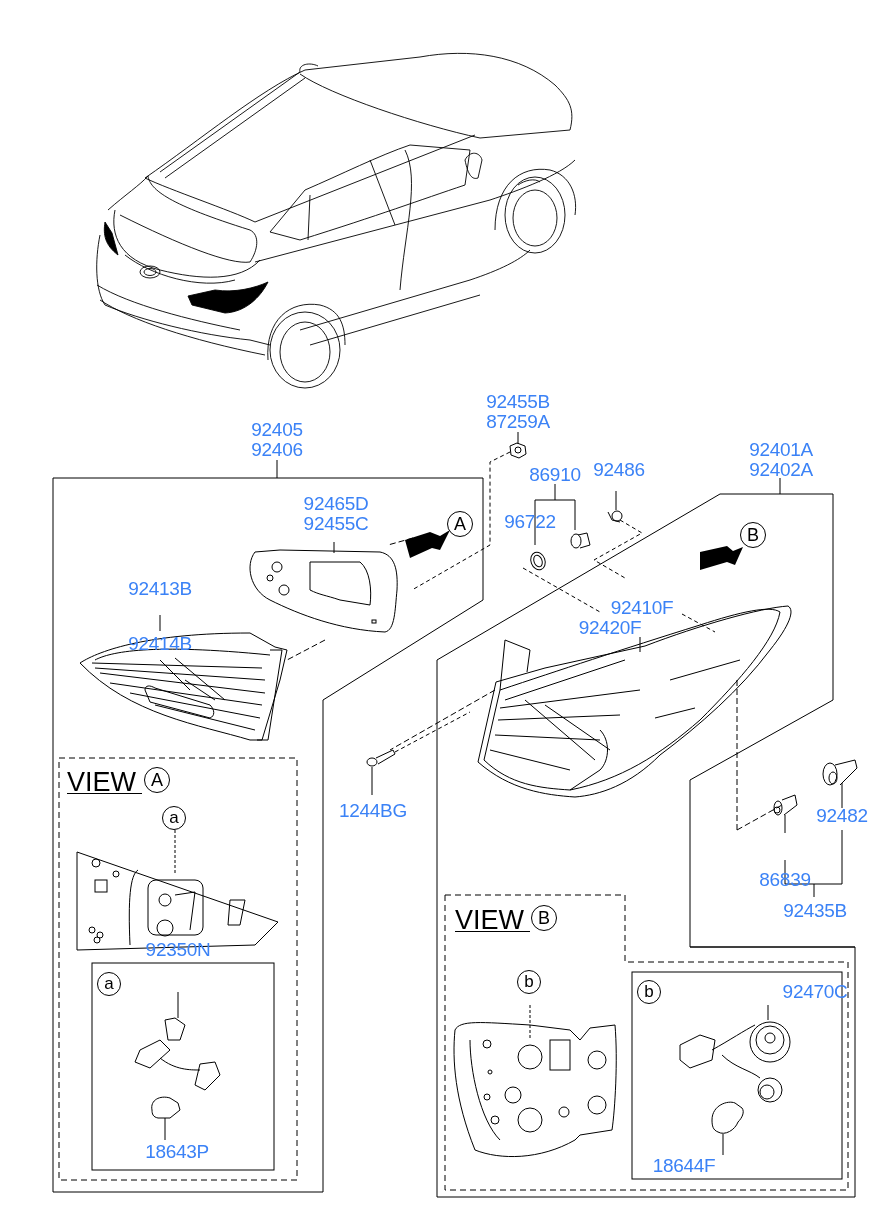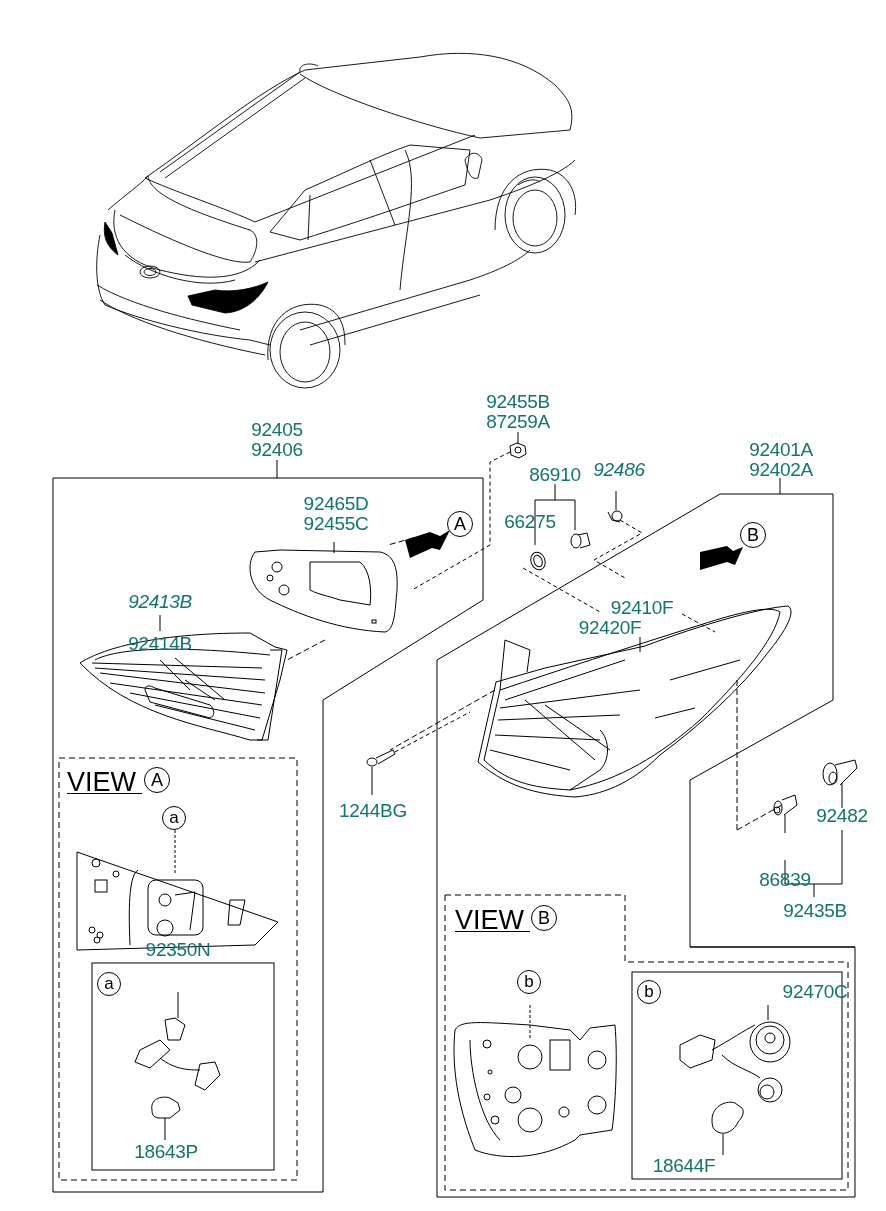--- a/index.html
+++ b/index.html
@@ -5,7 +5,7 @@
   html,body{margin:0;padding:0;background:#ffffff;}
   body{width:886px;height:1211px;position:relative;overflow:hidden;font-family:"Liberation Sans",sans-serif;color:#000;}
   svg{position:absolute;left:0;top:0;}
-  .lbl{position:absolute;font-size:19px;line-height:20px;letter-spacing:-0.3px;white-space:nowrap;color:#0f766e;}
+  .lbl{position:absolute;font-size:19px;line-height:20px;letter-spacing:-0.3px;white-space:nowrap;color:#3b82f6;}
   .lbl.c{transform:translateX(-50%);text-align:center;}
   .view-title{position:absolute;font-size:27px;line-height:22px;border-bottom:1.5px solid #000;padding-right:6px;white-space:nowrap;}
   .circ{position:absolute;width:24px;height:24px;border:1.3px solid #000;border-radius:50%;font-size:18px;line-height:24px;text-align:center;background:#fff;box-sizing:content-box;}

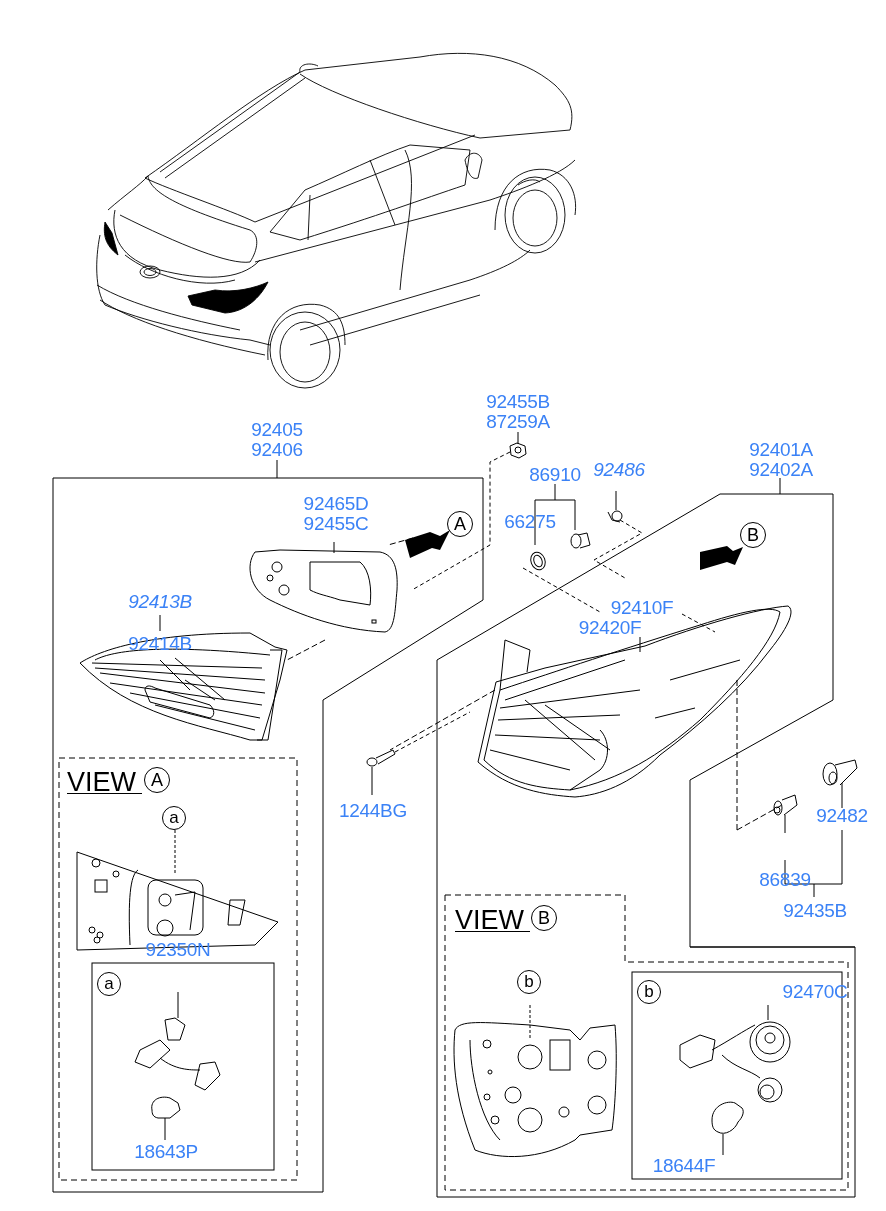--- a/index.html
+++ b/index.html
@@ -251,7 +251,7 @@
 <div class="lbl c" style="left:518px;top:412px;">87259A</div>
 
 <div class="lbl c" style="left:555px;top:465px;">86910</div>
-<div class="lbl c" style="left:619px;top:460px;font-style:italic;">92486</div>
+<div class="lbl c" style="left:619px;top:460px;">92486</div>
 <div class="lbl c" style="left:530px;top:512px;">66275</div>
 
 <div class="lbl c" style="left:781px;top:440px;">92401A</div>

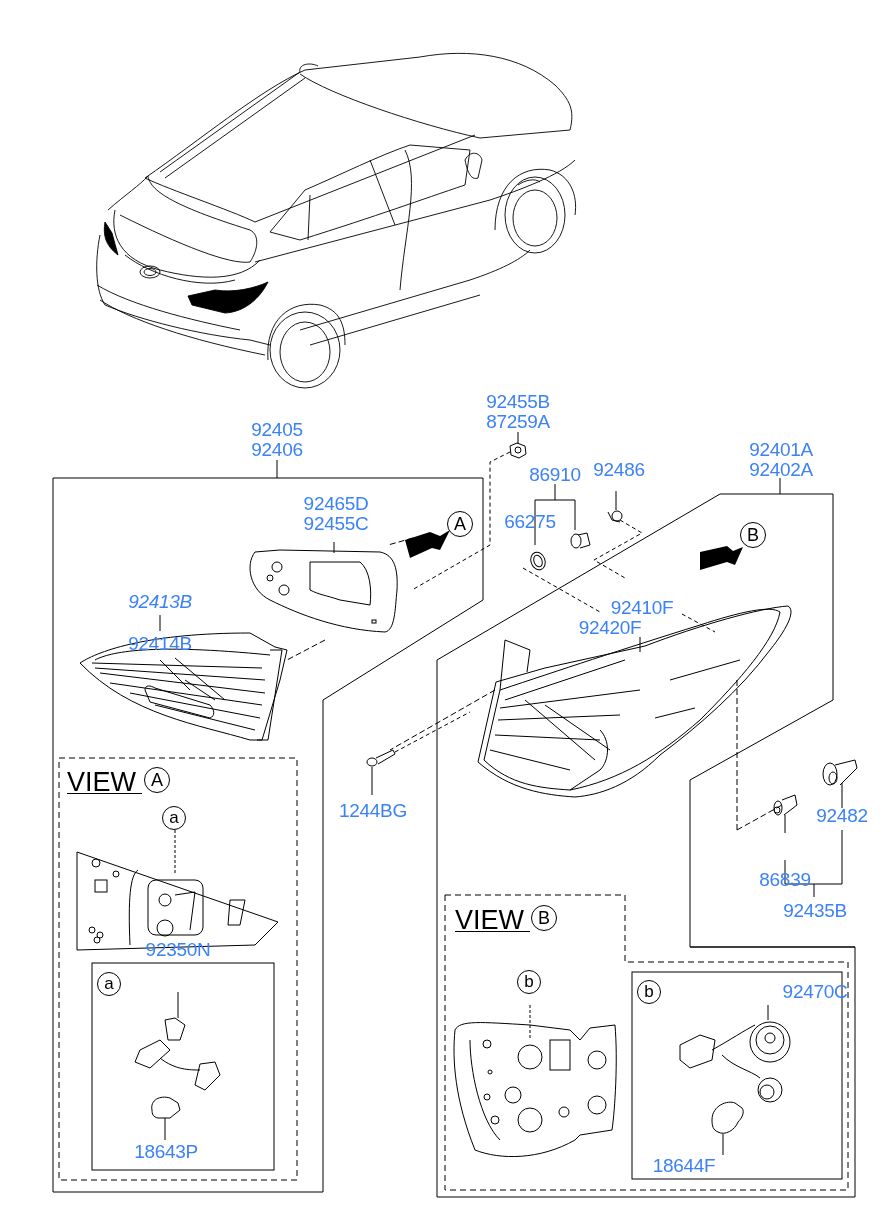--- a/index.html
+++ b/index.html
@@ -252,7 +252,7 @@
 
 <div class="lbl c" style="left:555px;top:465px;">86910</div>
 <div class="lbl c" style="left:619px;top:460px;">92486</div>
-<div class="lbl c" style="left:530px;top:512px;">66275</div>
+<div class="lbl c" style="left:530px;top:512px;">96722</div>
 
 <div class="lbl c" style="left:781px;top:440px;">92401A</div>
 <div class="lbl c" style="left:781px;top:460px;">92402A</div>

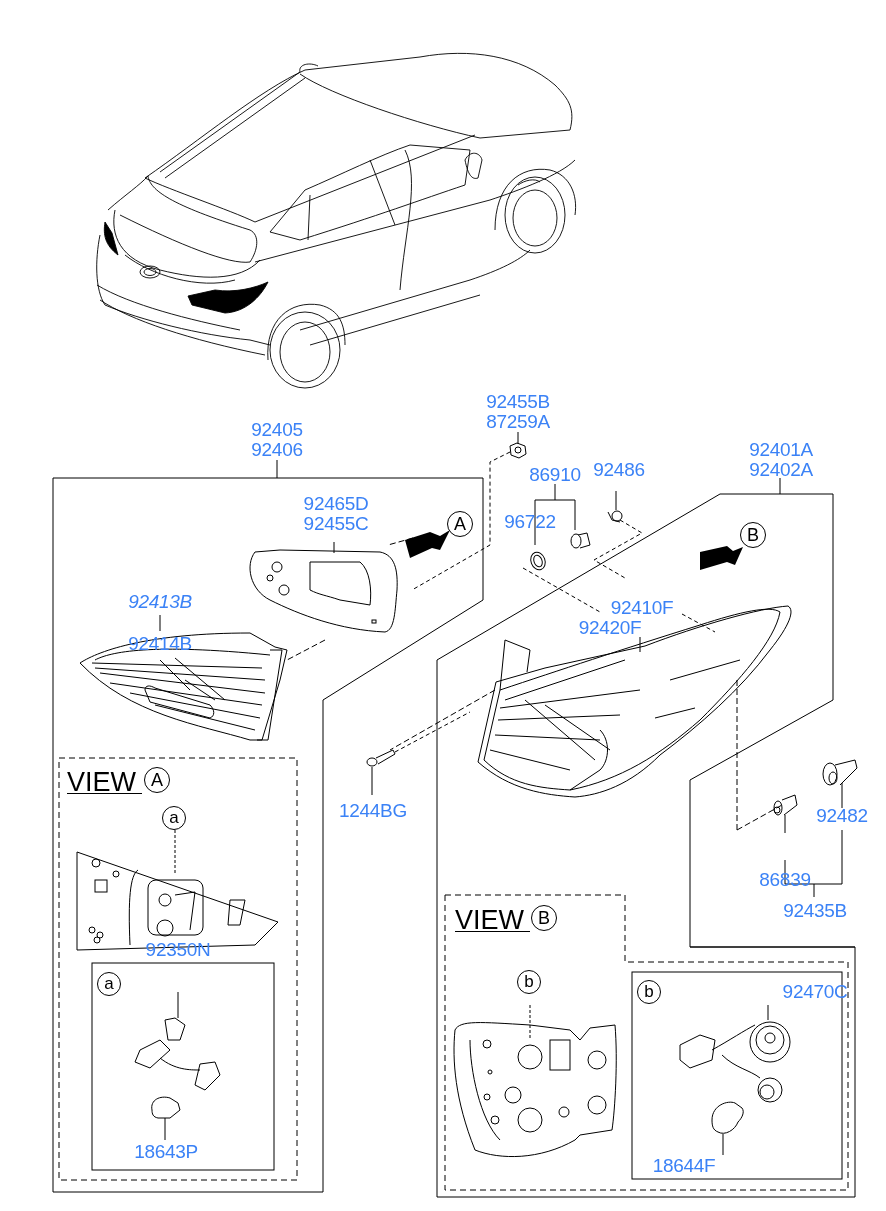--- a/index.html
+++ b/index.html
@@ -260,7 +260,7 @@
 <div class="lbl c" style="left:336px;top:494px;">92465D</div>
 <div class="lbl c" style="left:336px;top:514px;">92455C</div>
 
-<div class="lbl c" style="left:160px;top:592px;font-style:italic;">92413B</div>
+<div class="lbl c" style="left:160px;top:579px;">92413B</div>
 <div class="lbl c" style="left:160px;top:590px;margin-top:44px;">92414B</div>
 
 <div class="lbl c" style="left:642px;top:598px;">92410F</div>

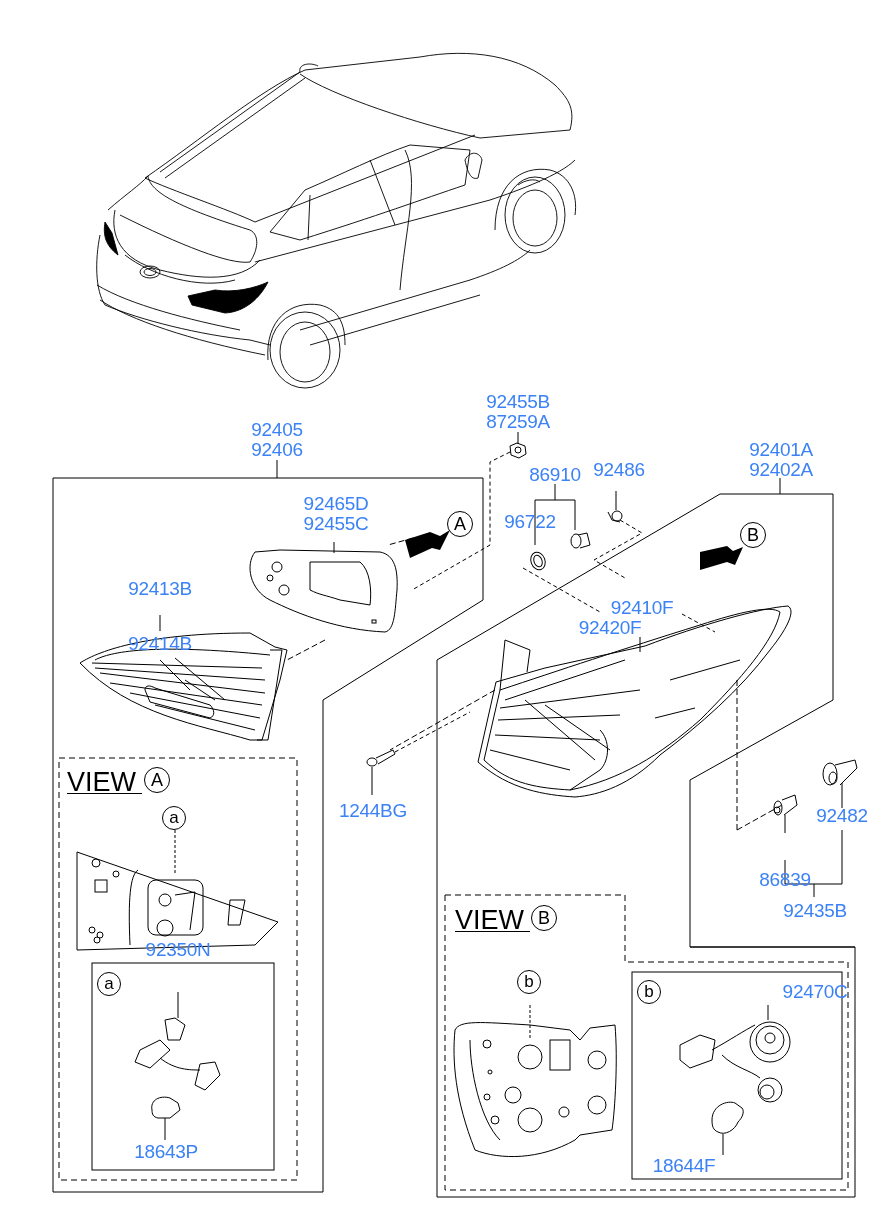--- a/index.html
+++ b/index.html
@@ -281,7 +281,7 @@
 <div class="circ sm" style="left:162px;top:806px;">a</div>
 <div class="circ sm" style="left:97px;top:972px;">a</div>
 <div class="lbl c" style="left:178px;top:940px;">92350N</div>
-<div class="lbl c" style="left:166px;top:1142px;">18643P</div>
+<div class="lbl c" style="left:177px;top:1142px;">18643P</div>
 
 <div class="view-title" style="left:455px;top:909px;">
   <span>VIEW</span>

